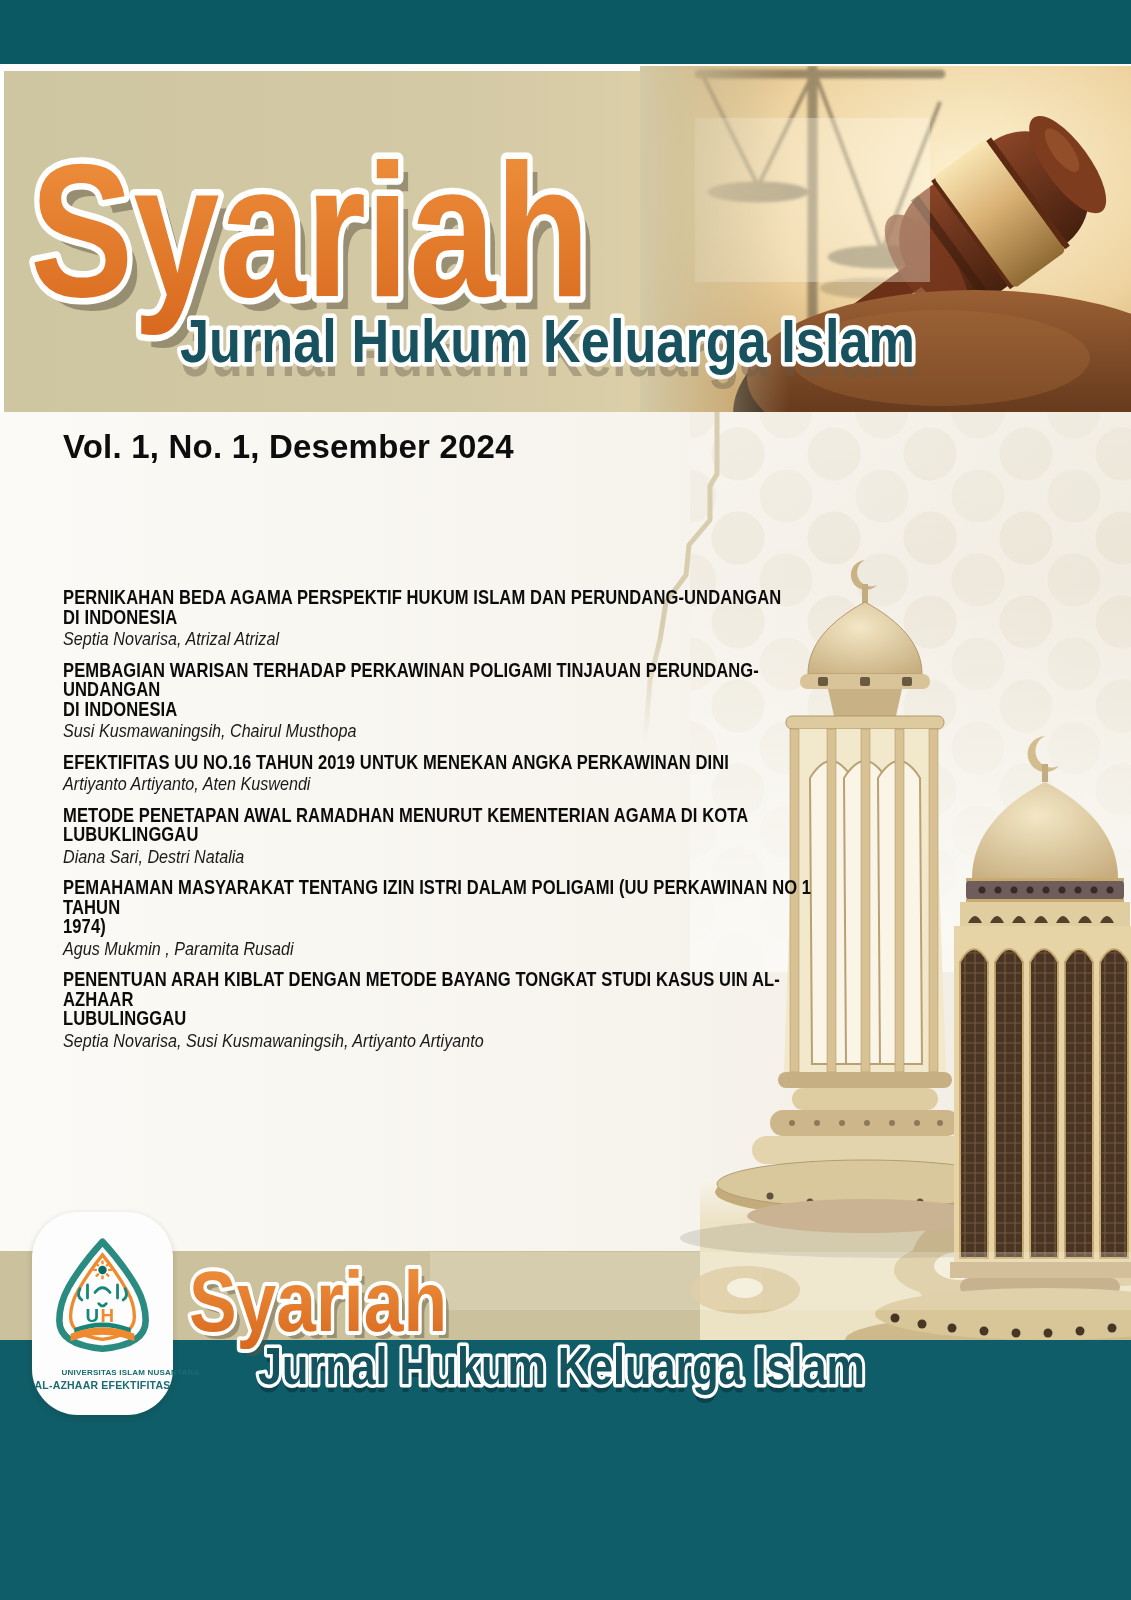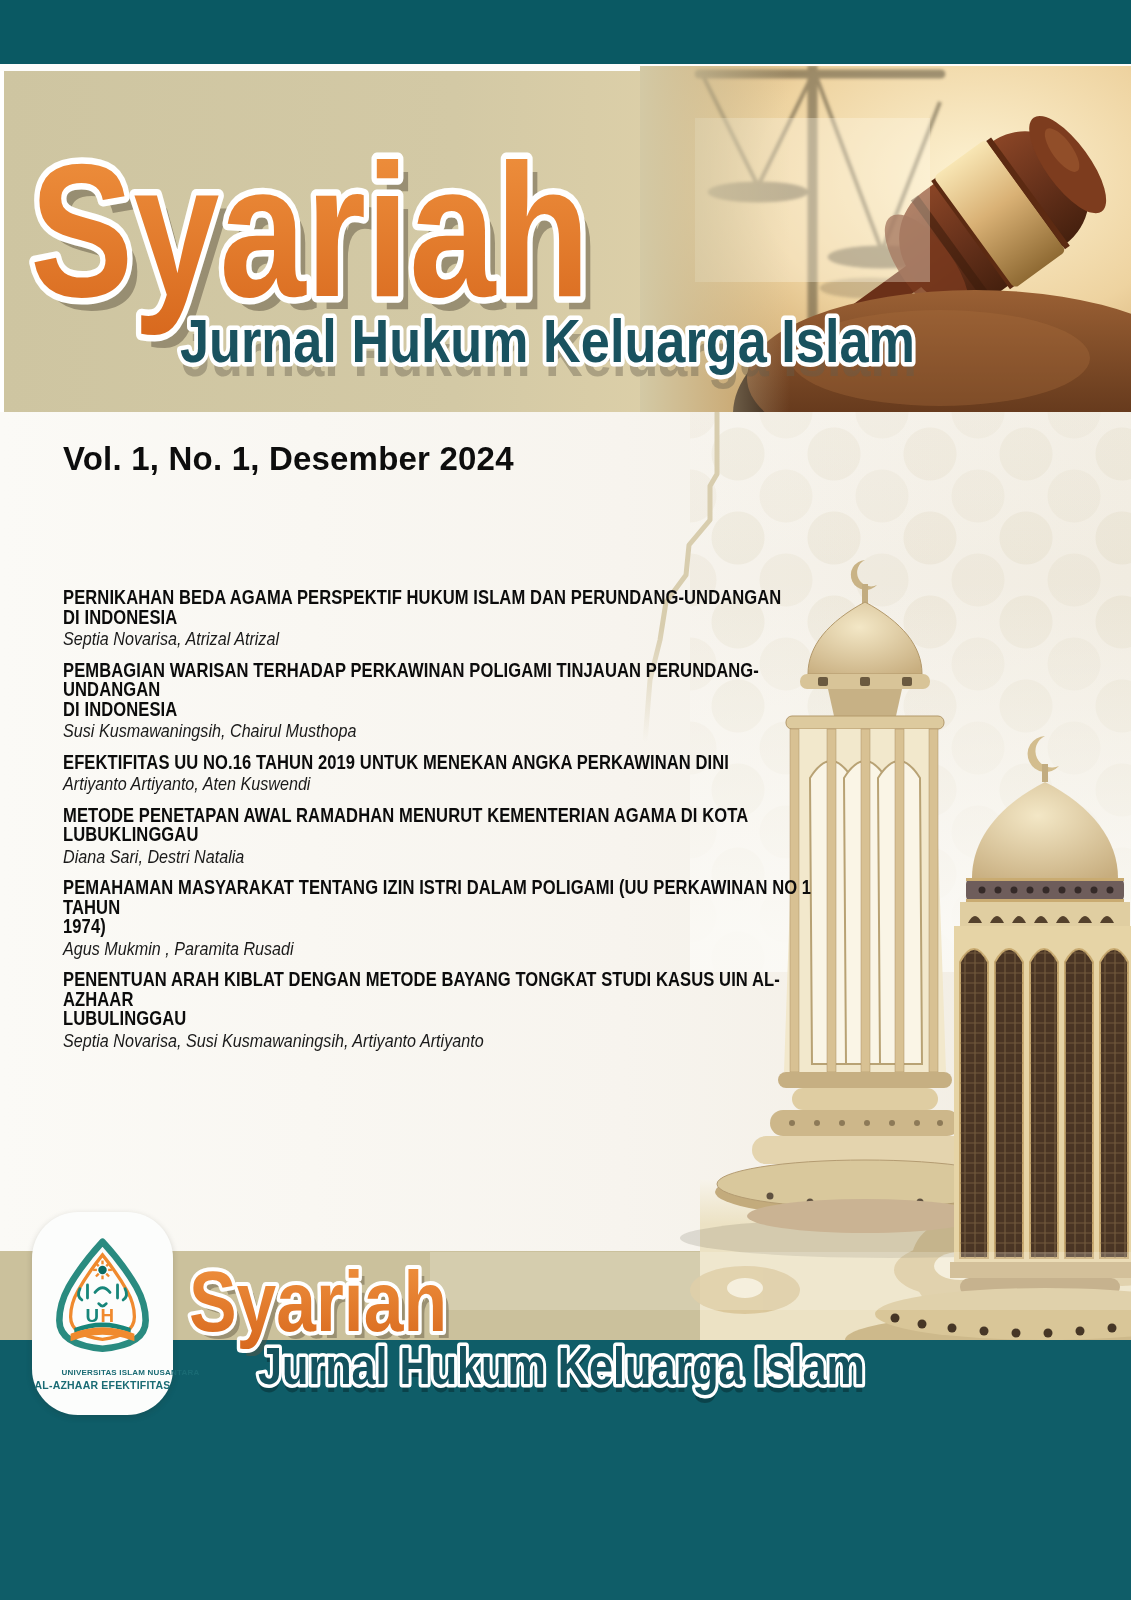--- a/index.html
+++ b/index.html
@@ -27,7 +27,7 @@
     background-size:96px 84px; background-position:0 0,48px 42px;}
   .arabesque-fade{position:absolute;left:690px;top:412px;width:441px;height:560px;
     background:linear-gradient(180deg,rgba(251,250,246,.2) 0%,rgba(251,250,246,0) 30%,rgba(251,250,246,.9) 92%);}
-  .vol-heading{position:absolute;left:63px;top:428px;font-size:33px;font-weight:bold;color:#0d0d0d;letter-spacing:.2px;margin-top:12px;}
+  .vol-heading{position:absolute;left:63px;top:428px;font-size:33px;font-weight:bold;color:#0d0d0d;letter-spacing:.2px;}
   .articles{position:absolute;left:63px;top:588px;width:900px;z-index:30;}
   .article{margin-bottom:12px;transform:scaleX(.85);transform-origin:0 0;}
   .article-title{font-size:19.5px;line-height:19.5px;font-weight:bold;color:#0c0c0c;white-space:pre-line;letter-spacing:.1px;}

